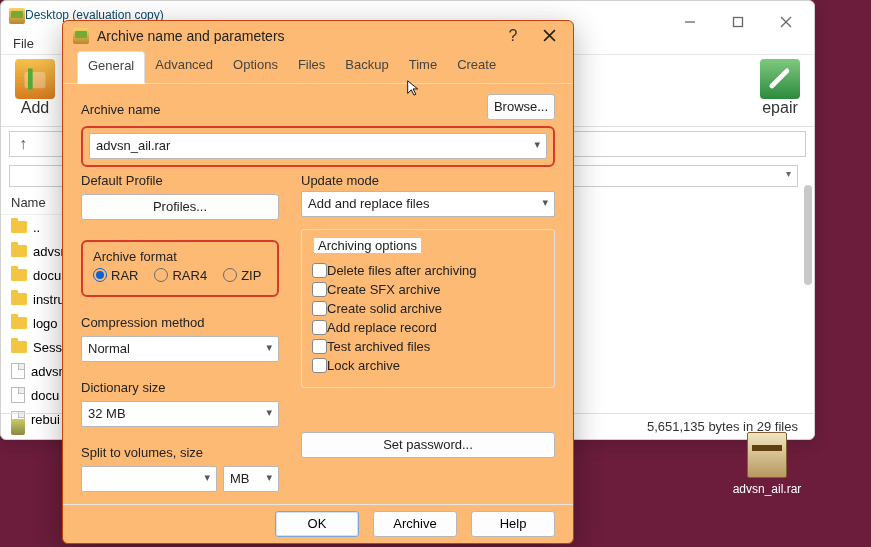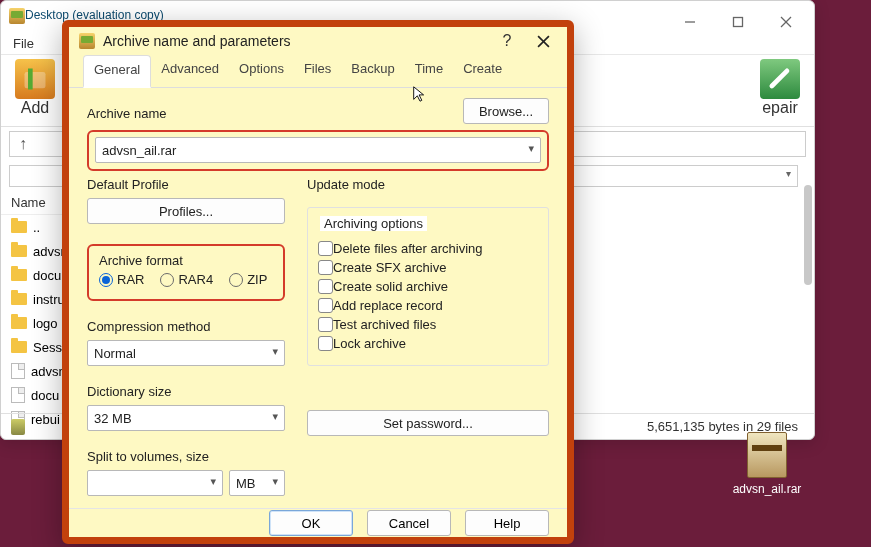--- a/index.html
+++ b/index.html
@@ -50,7 +50,7 @@
   
   .dialog {
     position:absolute; left:62px; top:20px; width:512px; height:524px;
-    background:#fef9c3; border:7px solid #c2410c; border-radius:6px;
+    background:#fdba74; border:1px solid #c2410c; border-radius:6px;
     box-shadow: 0 8px 30px rgba(0,0,0,0.3);
     display:flex; flex-direction:column;
   }

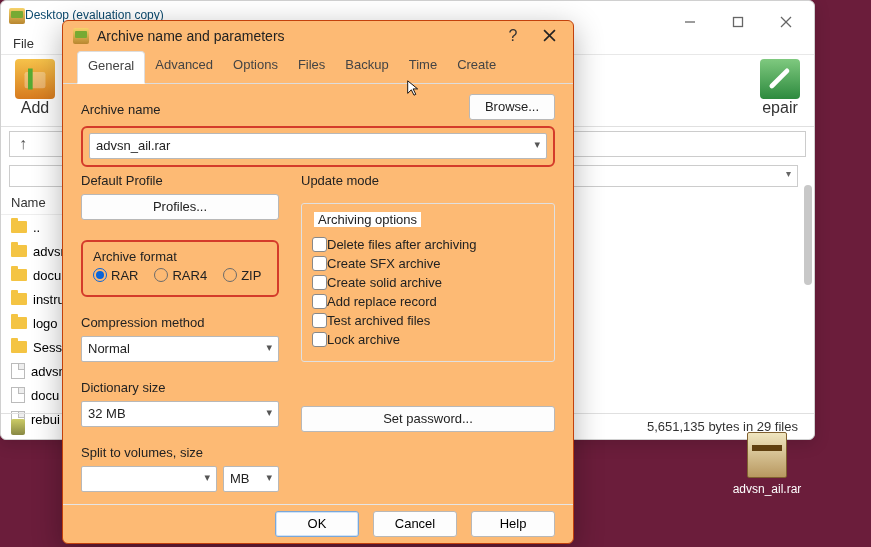--- a/index.html
+++ b/index.html
@@ -244,7 +244,7 @@
 
     <div class="full browse-row">
       <span class="lbl">Archive name</span>
-      <div class="btn" style="width:86px">Browse...</div>
+      <div class="btn" style="width:68px">Browse...</div>
     </div>
     <div class="full archive-name-wrap red-outline">
       <div class="combo">

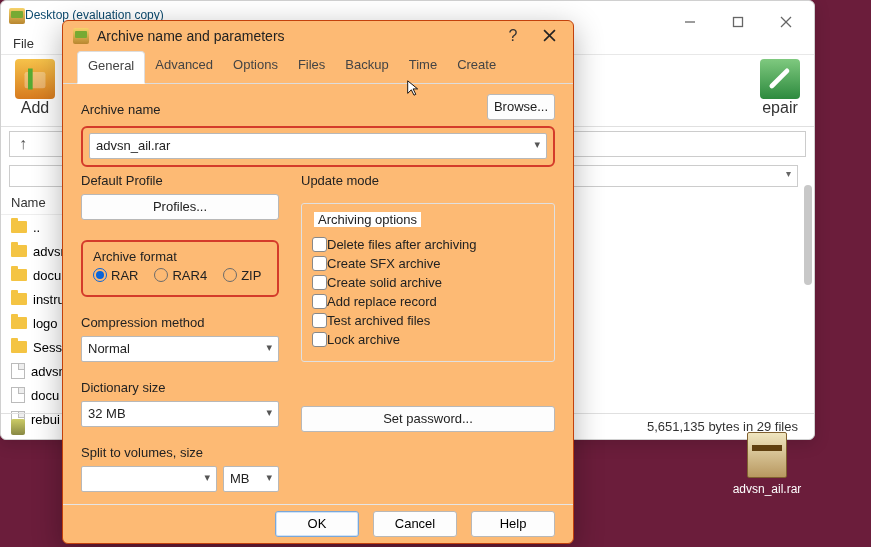--- a/index.html
+++ b/index.html
@@ -302,6 +302,9 @@
 
     <div>
       <span class="lbl">Update mode</span>
+      <div class="combo">
+          <span>Add and replace files</span>
+        </div>
 
       <div style="height:12px"></div>
 

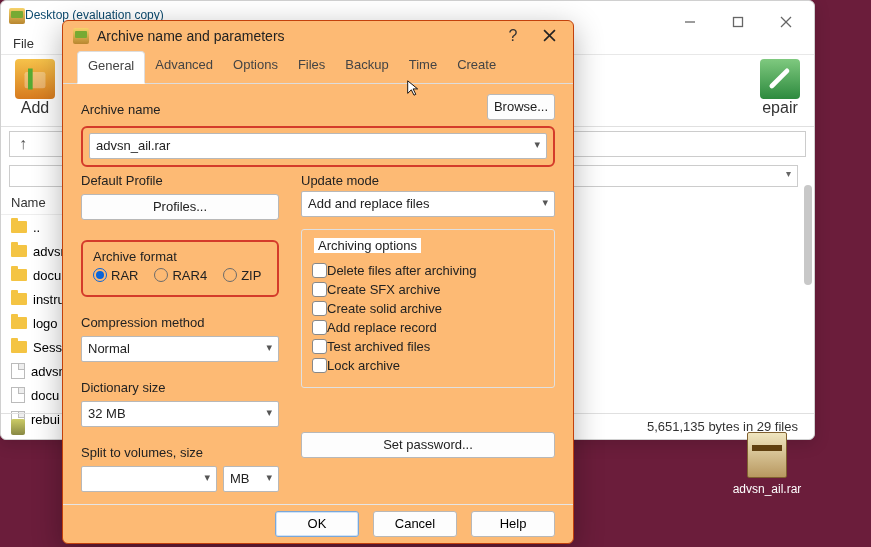--- a/index.html
+++ b/index.html
@@ -343,7 +343,7 @@
 
   <div class="dlg-footer">
     <div class="btn ok">OK</div>
-    <div class="btn">Cancel</div>
+    <div class="btn">Archive</div>
     <div class="btn">Help</div>
   </div>
 

